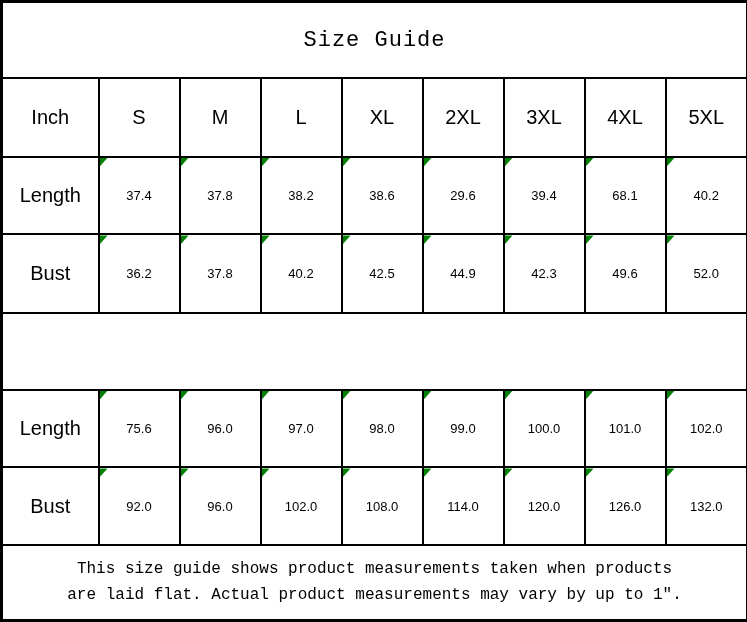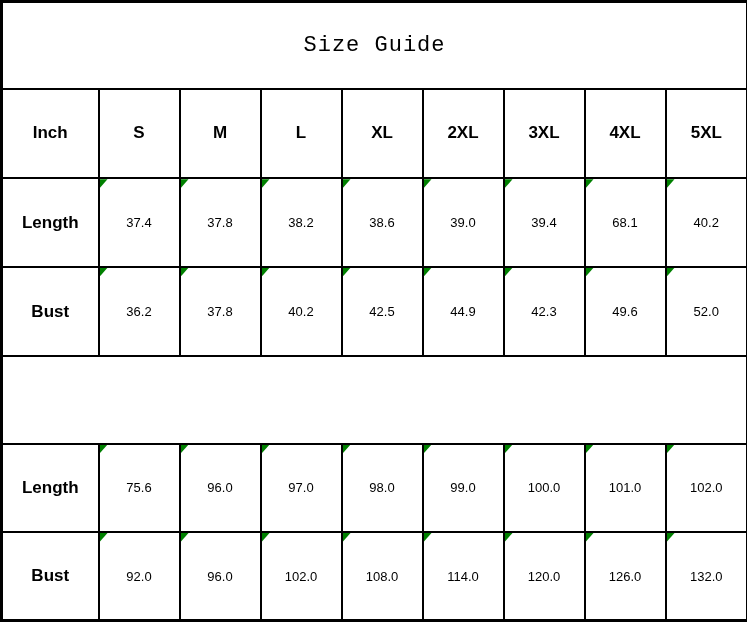--- a/index.html
+++ b/index.html
@@ -28,7 +28,7 @@
   .mono{font-family:"Liberation Mono","DejaVu Sans Mono",monospace;}
   .sans{font-family:"Liberation Sans","DejaVu Sans",sans-serif;}
   .title-cell{font-size:22px;letter-spacing:1px;}
-  .head-cell,.label-cell{font-weight:bold;font-size:17px;}
+  .head-cell,.label-cell{font-weight:normal;font-size:20px;}
   .num-cell{font-size:13px;}
   .tri{
     position:absolute;top:0;left:0;

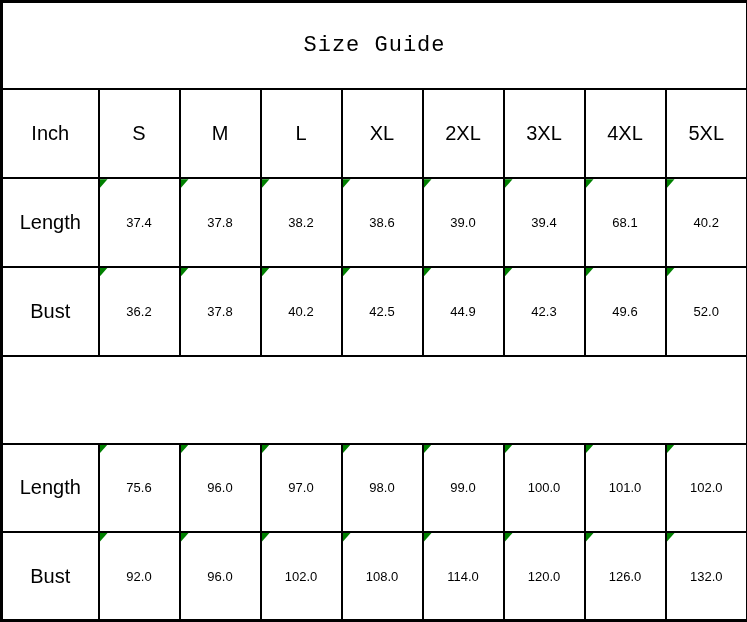--- a/index.html
+++ b/index.html
@@ -79,7 +79,7 @@
     <td class="sans num-cell"><span class="tri"></span><span>37.8</span></td>
     <td class="sans num-cell"><span class="tri"></span><span>38.2</span></td>
     <td class="sans num-cell"><span class="tri"></span><span>38.6</span></td>
-    <td class="sans num-cell"><span class="tri"></span><span>39.0</span></td>
+    <td class="sans num-cell"><span class="tri"></span><span>29.6</span></td>
     <td class="sans num-cell"><span class="tri"></span><span>39.4</span></td>
     <td class="sans num-cell"><span class="tri"></span><span>68.1</span></td>
     <td class="sans num-cell"><span class="tri"></span><span>40.2</span></td>

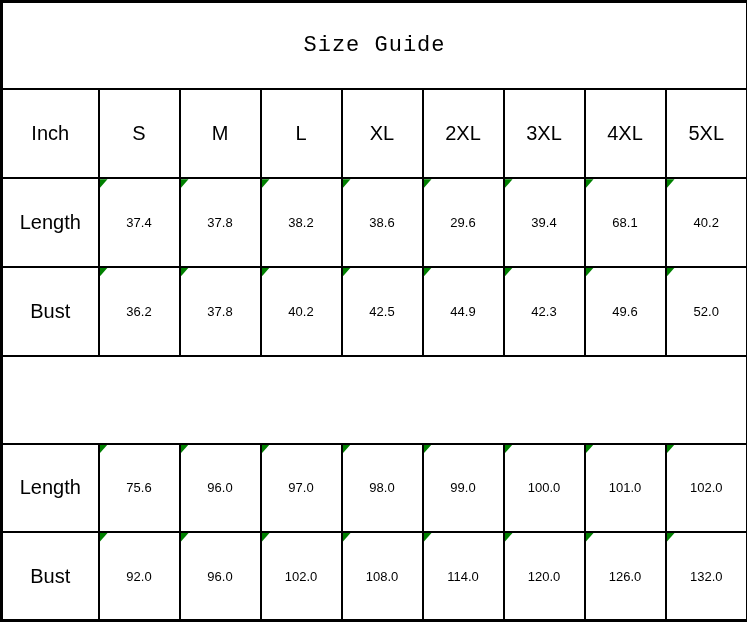--- a/index.html
+++ b/index.html
@@ -126,6 +126,12 @@
     <td class="sans num-cell"><span class="tri"></span><span>132.0</span></td>
   </tr>
 
+  <tr style="height:67px">
+    <td colspan="9" class="mono footer-cell">
+      <div>This size guide shows product measurements taken when products</div>
+      <div>are laid flat. Actual product measurements may vary by up to 1″.</div>
+    </td>
+  </tr>
 </tbody>
     </table>
 </div>

